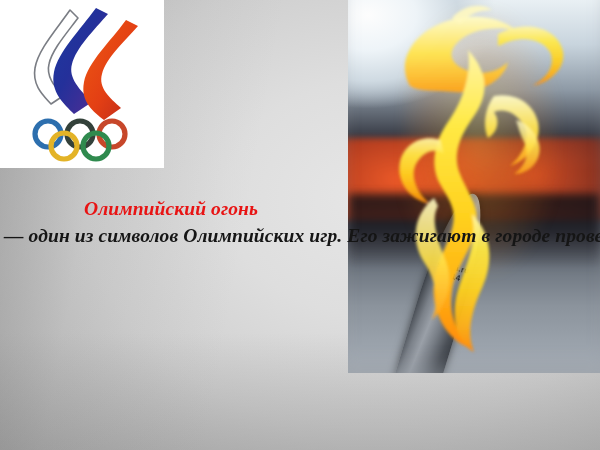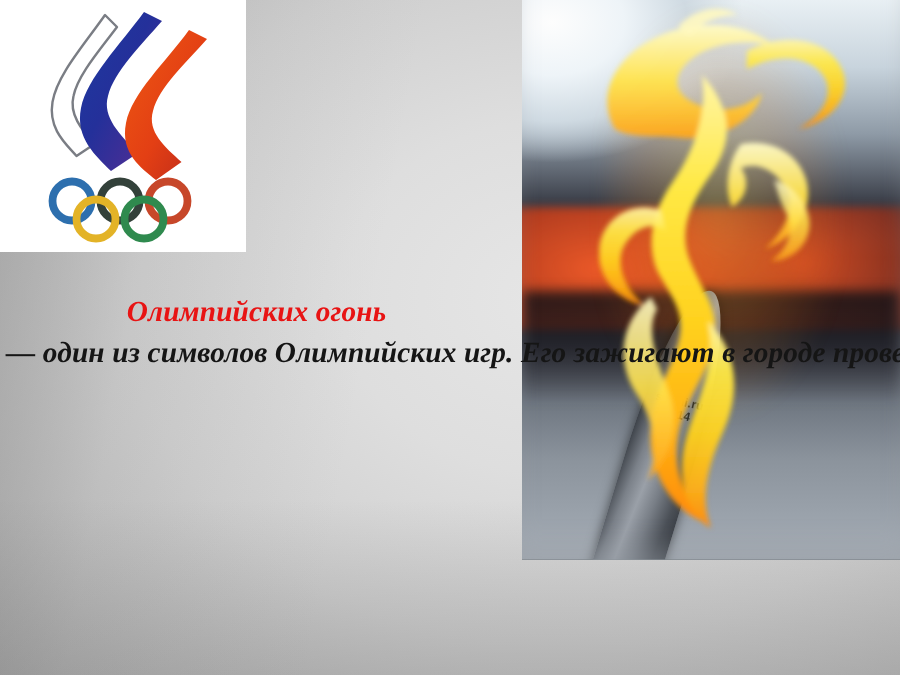--- a/index.html
+++ b/index.html
@@ -276,7 +276,7 @@
   </div>
 
   <div class="caption">
-    <span class="term">Олимпийских огонь</span><span class="dash"> — один из символов Олимпийских игр. Его зажигают в городе проведения Игр во время их открытия, и он горит непрерывно до их окончания.</span>
+    <span class="term">Олимпийский огонь</span><span class="dash"> — один из символов Олимпийских игр. Его зажигают в городе проведения Игр во время их открытия, и он горит непрерывно до их окончания.</span>
   </div>
 
 </div>

